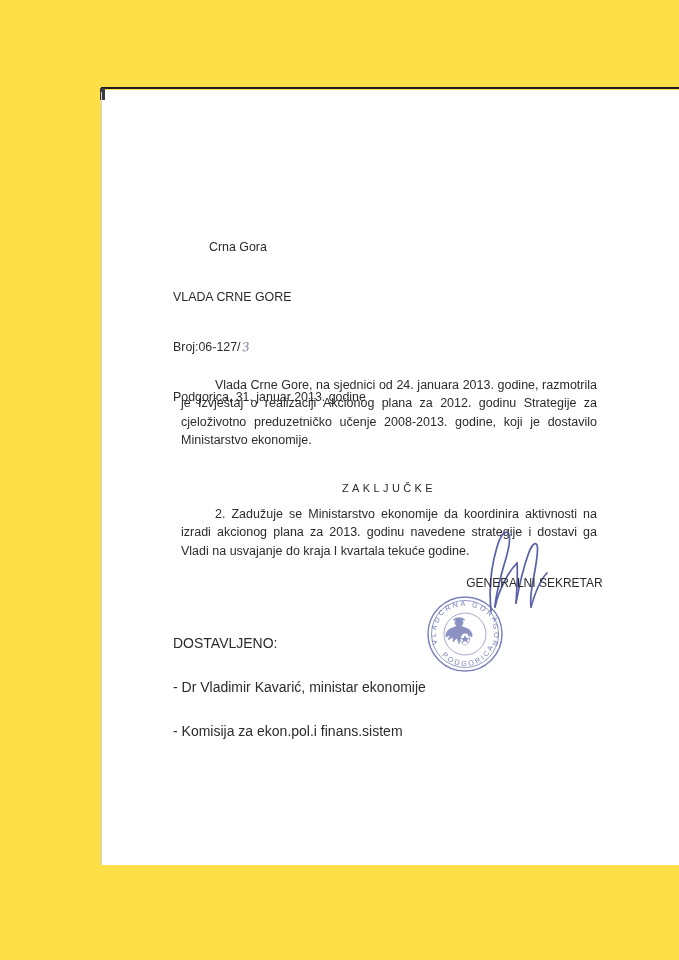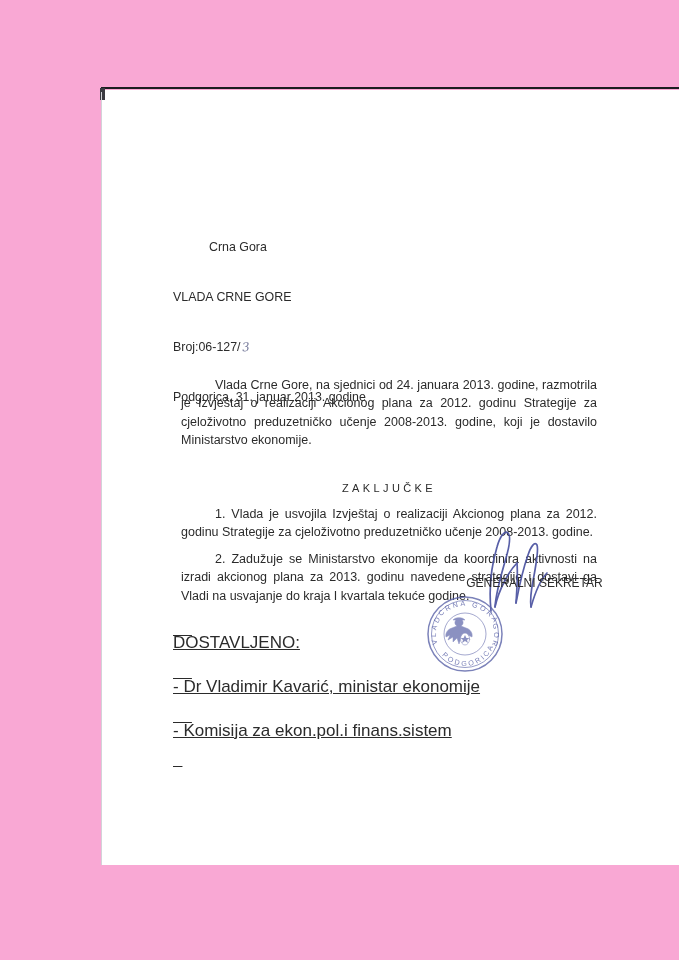--- a/index.html
+++ b/index.html
@@ -11,7 +11,7 @@
     position: relative;
     width: 679px;
     height: 960px;
-    background: #f9a8d4;
+    background: #fde047;
     overflow: hidden;
     font-family: "Liberation Sans", sans-serif;
     color: #2b2b2b;

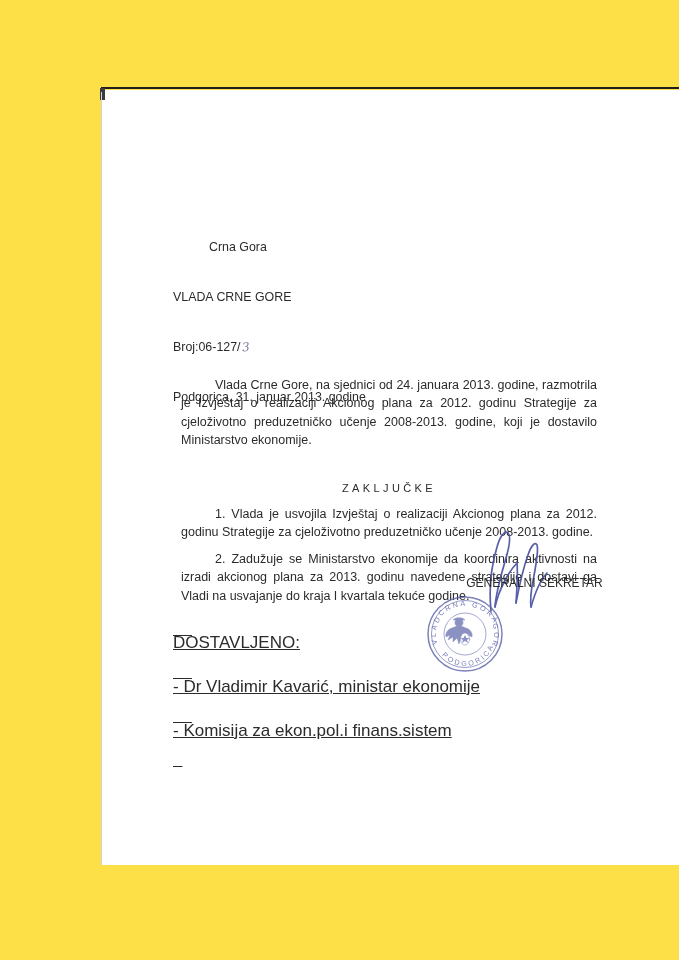--- a/index.html
+++ b/index.html
@@ -167,7 +167,6 @@
     <div class="gap-s"></div>
     <div class="gap-m"></div>
     <p class="zakljucke">ZAKLJUČKE</p>
-    <p class="para">1. Vlada je usvojila Izvještaj o realizaciji Akcionog plana za 2012. godinu Strategije za cjeloživotno preduzetničko učenje 2008-2013. godine.</p>
     <p class="para">2. Zadužuje se Ministarstvo ekonomije da koordinira aktivnosti na izradi akcionog plana za 2013. godinu navedene strategije i dostavi ga Vladi na usvajanje do kraja I kvartala tekuće godine.</p>
   </div>
 

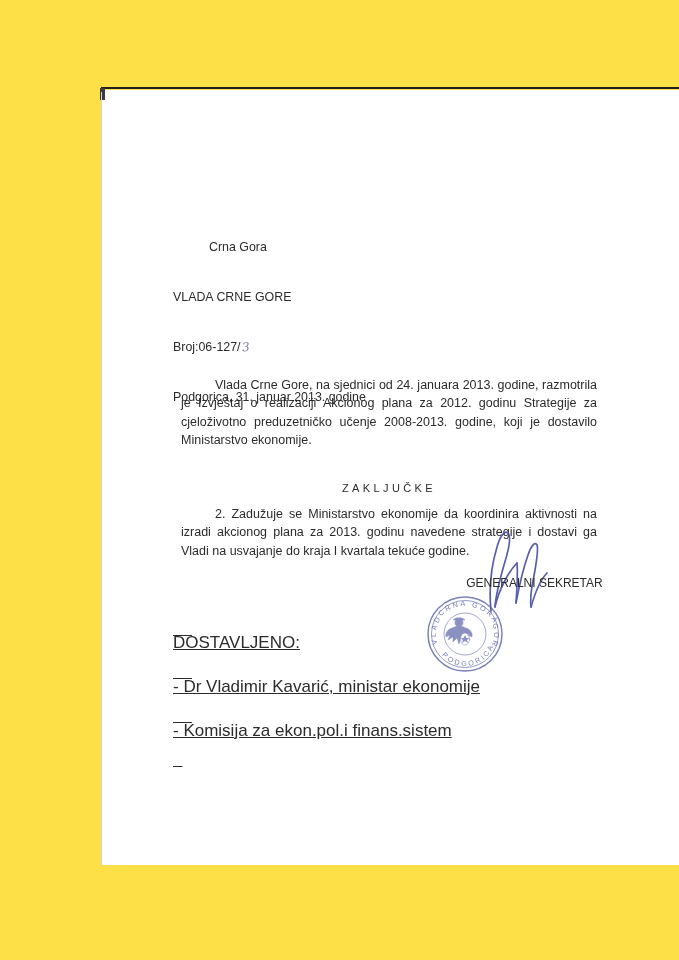--- a/index.html
+++ b/index.html
@@ -136,10 +136,9 @@
     position: absolute;
     left: 173px;
     top: 607px;
-    font-size: 17px;
+    font-size: 14px;
     line-height: 14.6px;
     white-space: pre;
-    text-decoration: underline;
   }
 </style>
 </head>

